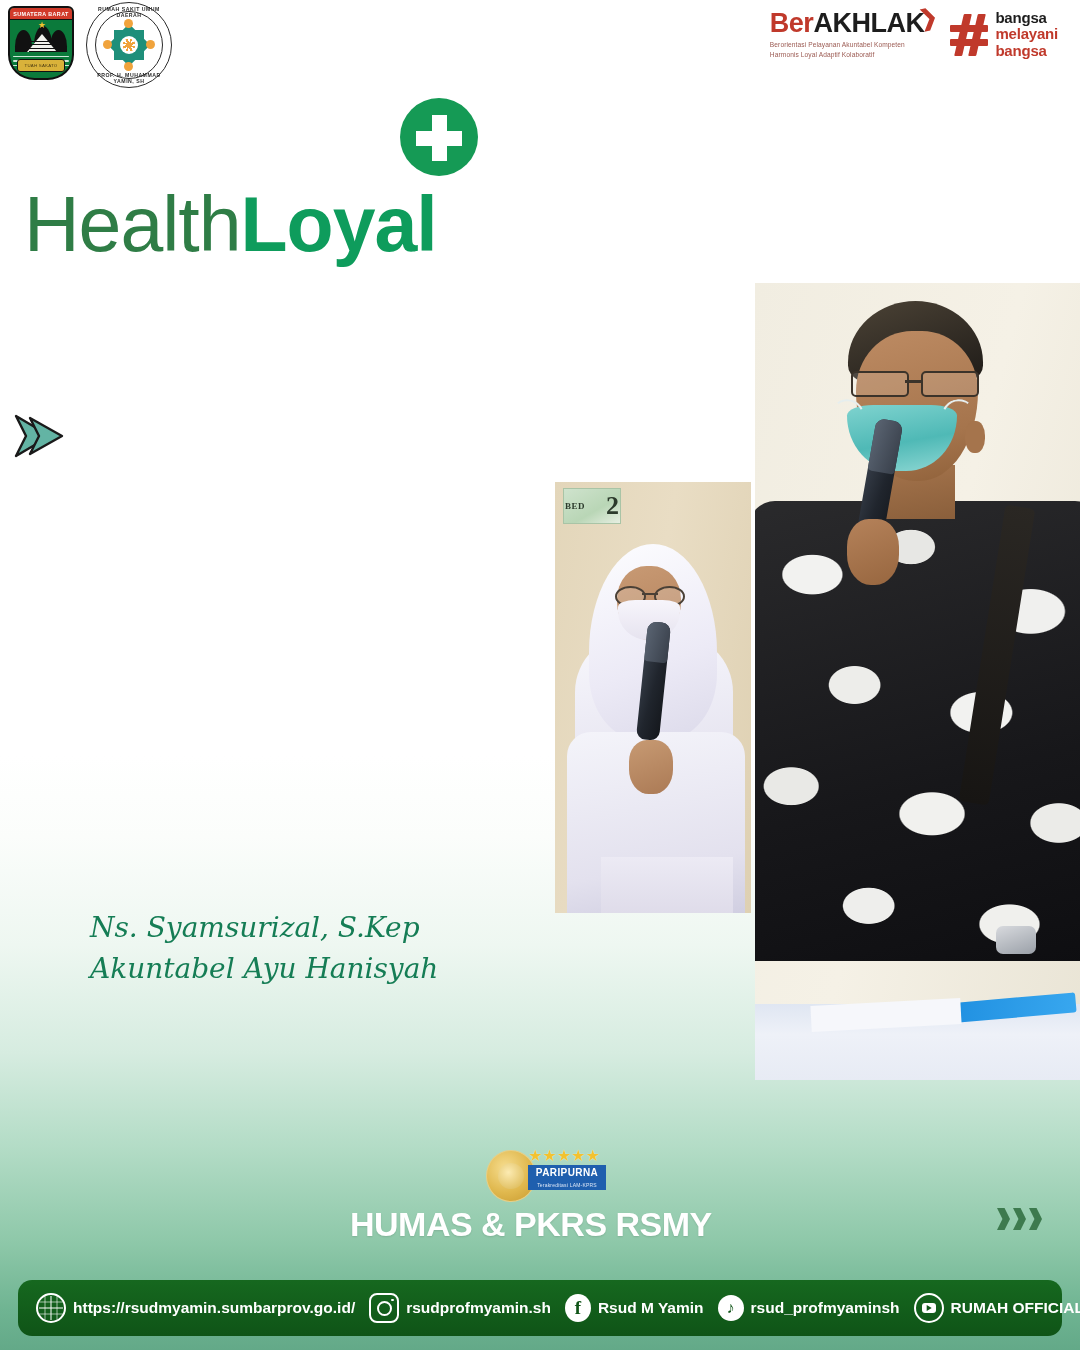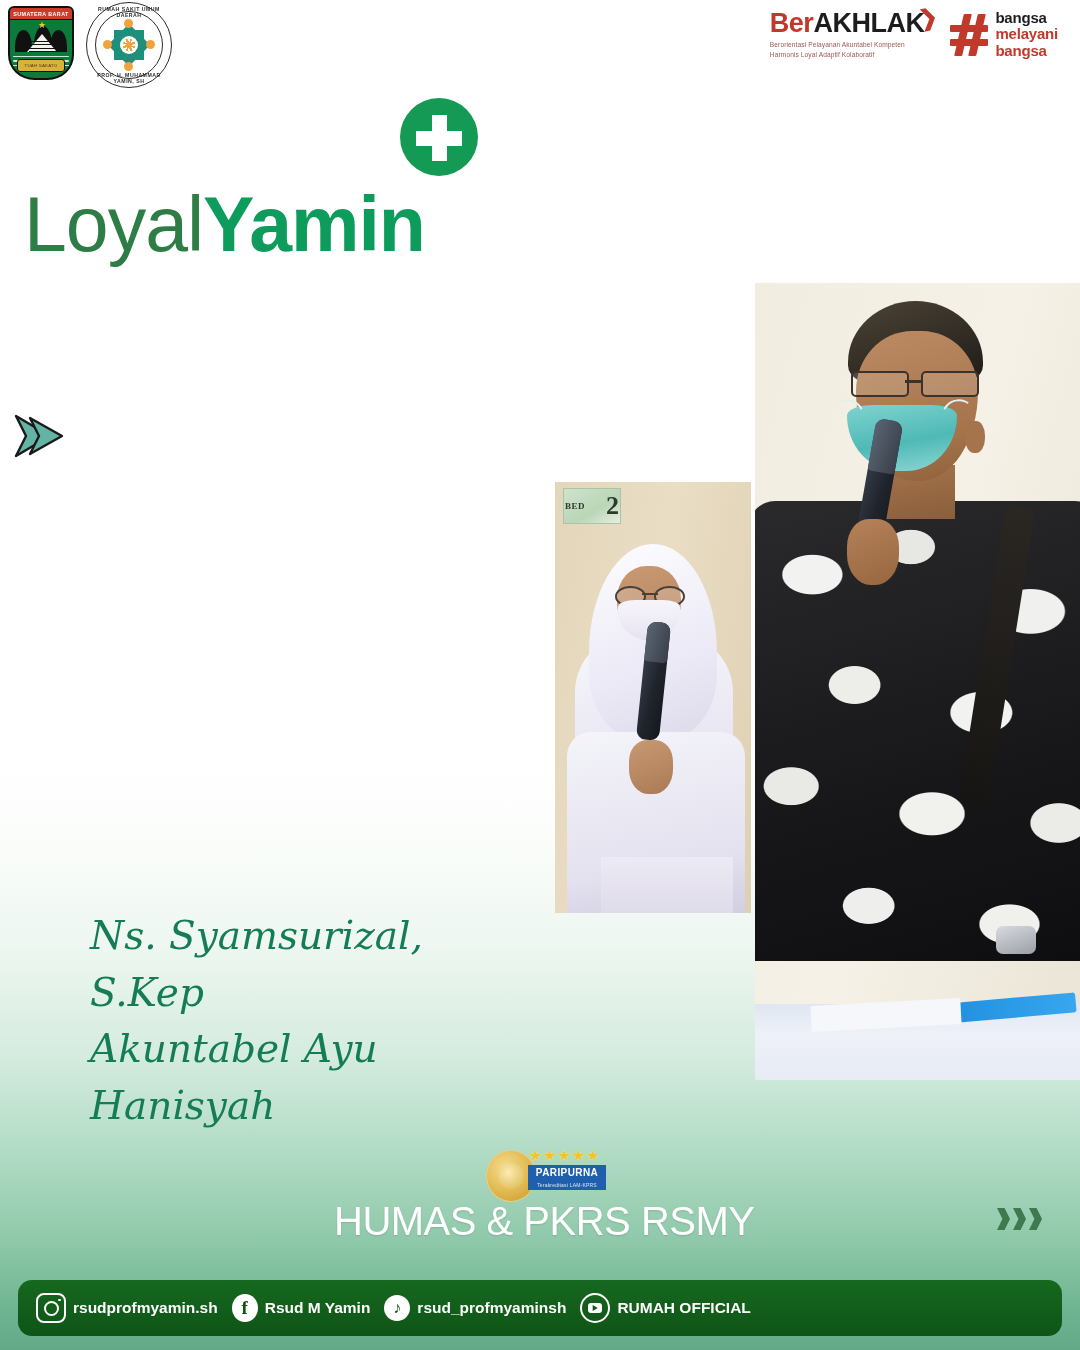--- a/index.html
+++ b/index.html
@@ -442,7 +442,7 @@
     <i class="h"></i>
       <i class="v"></i>
   </div>
-  <div class="health-talk"><span class="h">Loyal</span><span class="t">Yamin</span></div>
+  <div class="health-talk"><span class="h">Health</span><span class="t">Yamin</span></div>
 
   <svg class="arrow-mark" viewBox="0 0 58 52">
     <path d="M6 6 L40 26 L6 46 L16 26 Z" fill="#63b4a4" stroke="#1a1a1a" stroke-width="2.4" stroke-linejoin="round"></path>

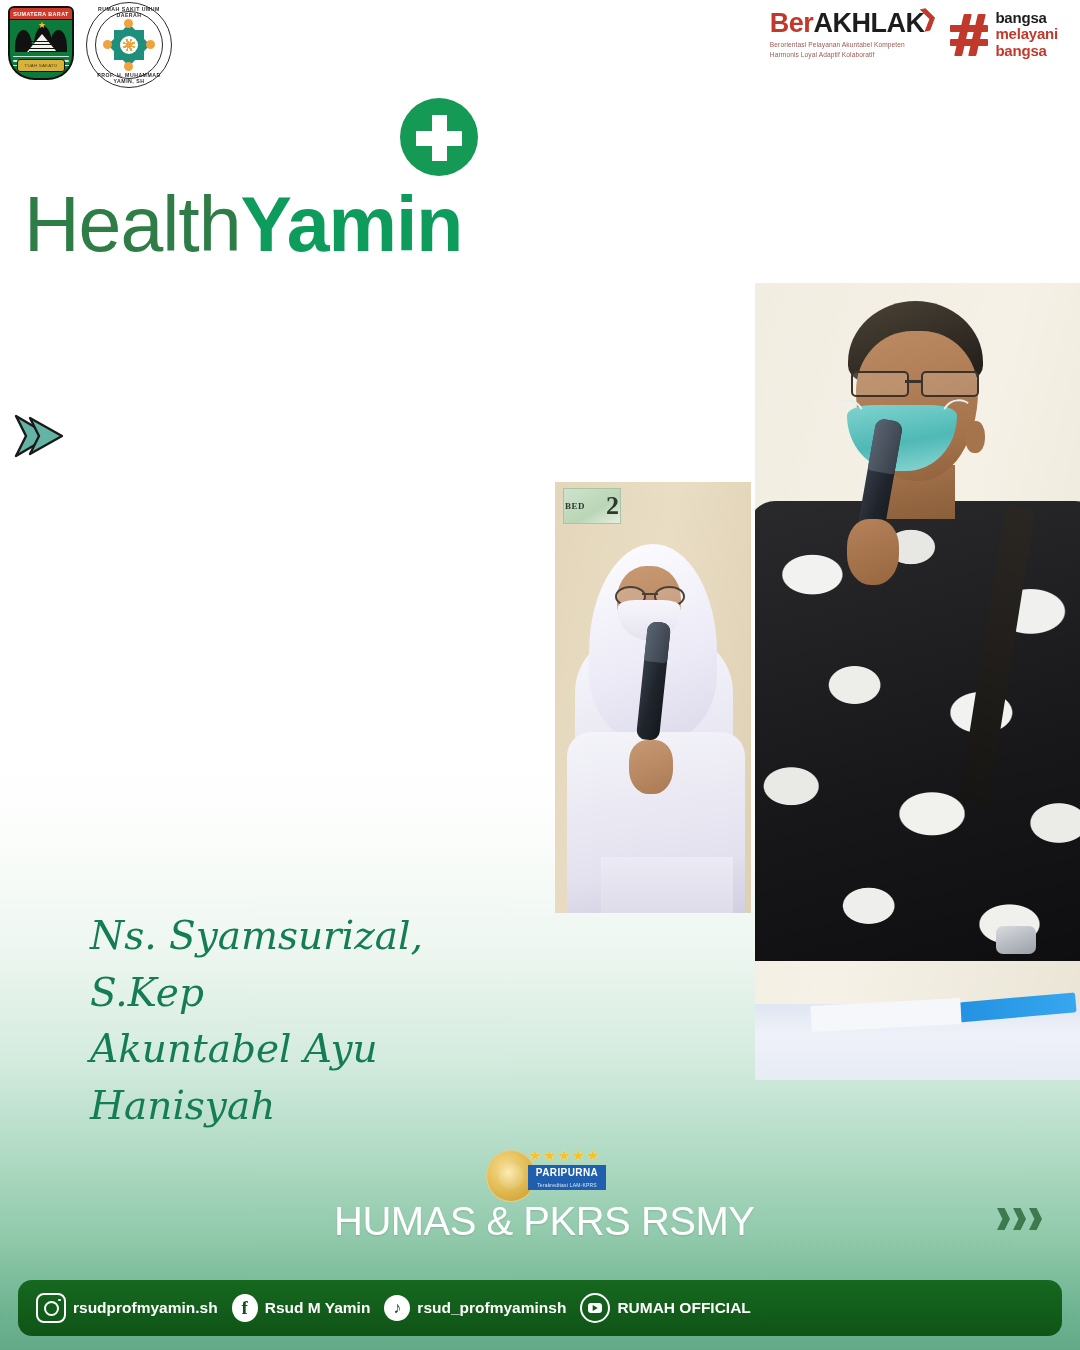--- a/index.html
+++ b/index.html
@@ -442,7 +442,7 @@
     <i class="h"></i>
       <i class="v"></i>
   </div>
-  <div class="health-talk"><span class="h">Health</span><span class="t">Yamin</span></div>
+  <div class="health-talk"><span class="h">Health</span><span class="t">Loyal</span></div>
 
   <svg class="arrow-mark" viewBox="0 0 58 52">
     <path d="M6 6 L40 26 L6 46 L16 26 Z" fill="#63b4a4" stroke="#1a1a1a" stroke-width="2.4" stroke-linejoin="round"></path>

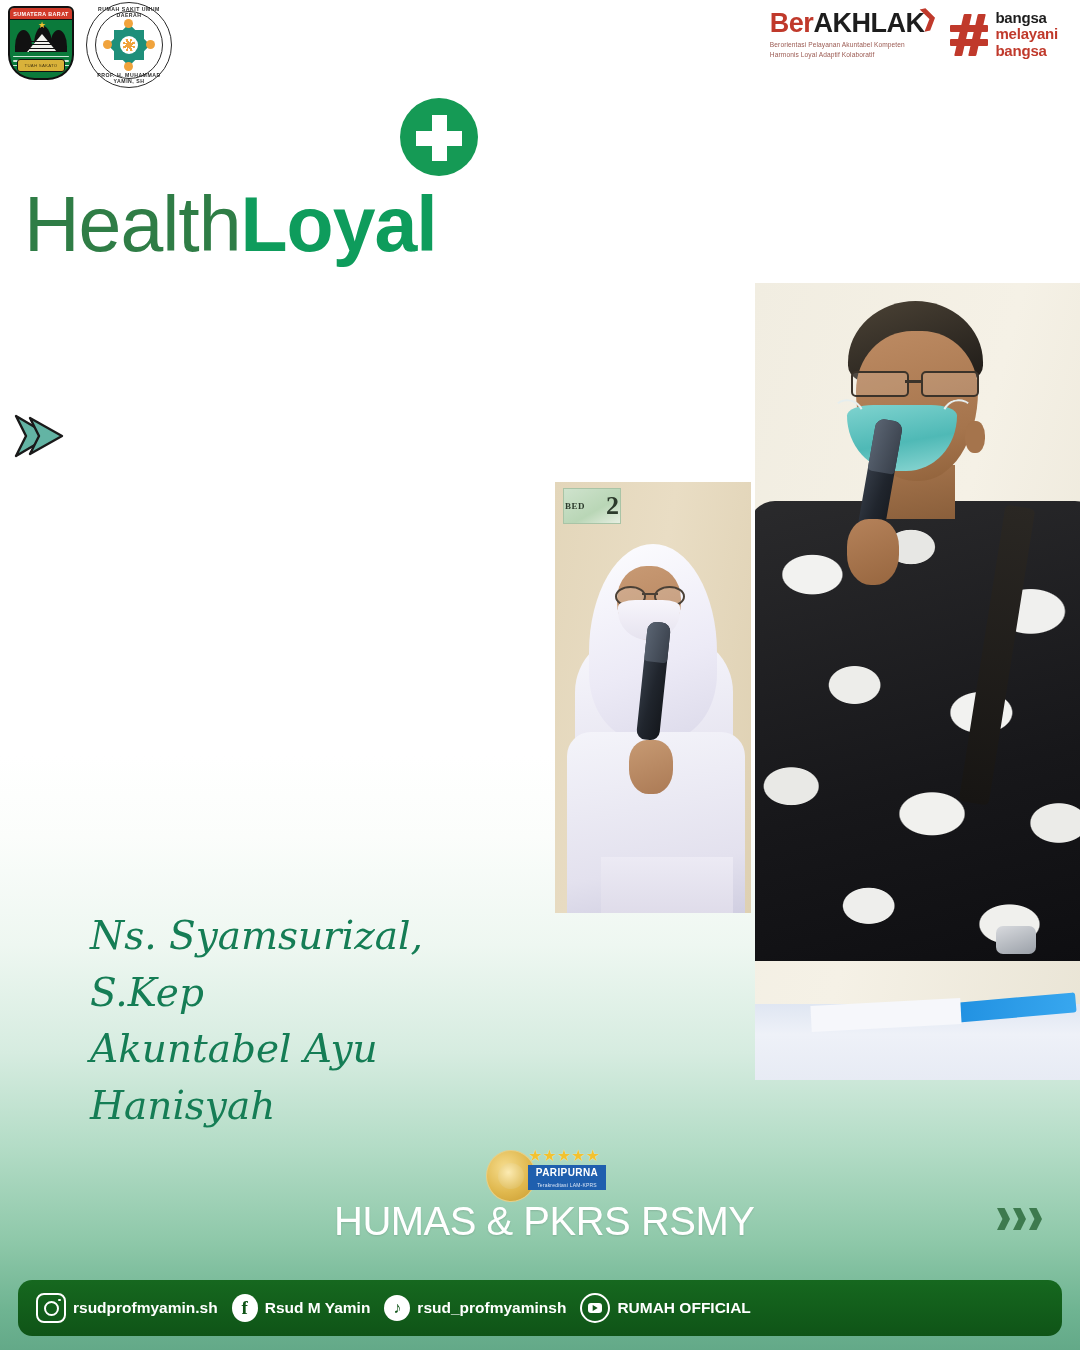--- a/index.html
+++ b/index.html
@@ -139,7 +139,7 @@
   }
   .speakers{
     position:absolute;left:90px;top:908px;width:440px;
-    color:#157d55;font-style:italic;font-size:39px;line-height:1.45;
+    color:#157d55;font-style:italic;font-size:28px;line-height:1.45;
     font-family:"DejaVu Serif", serif;
   }
 

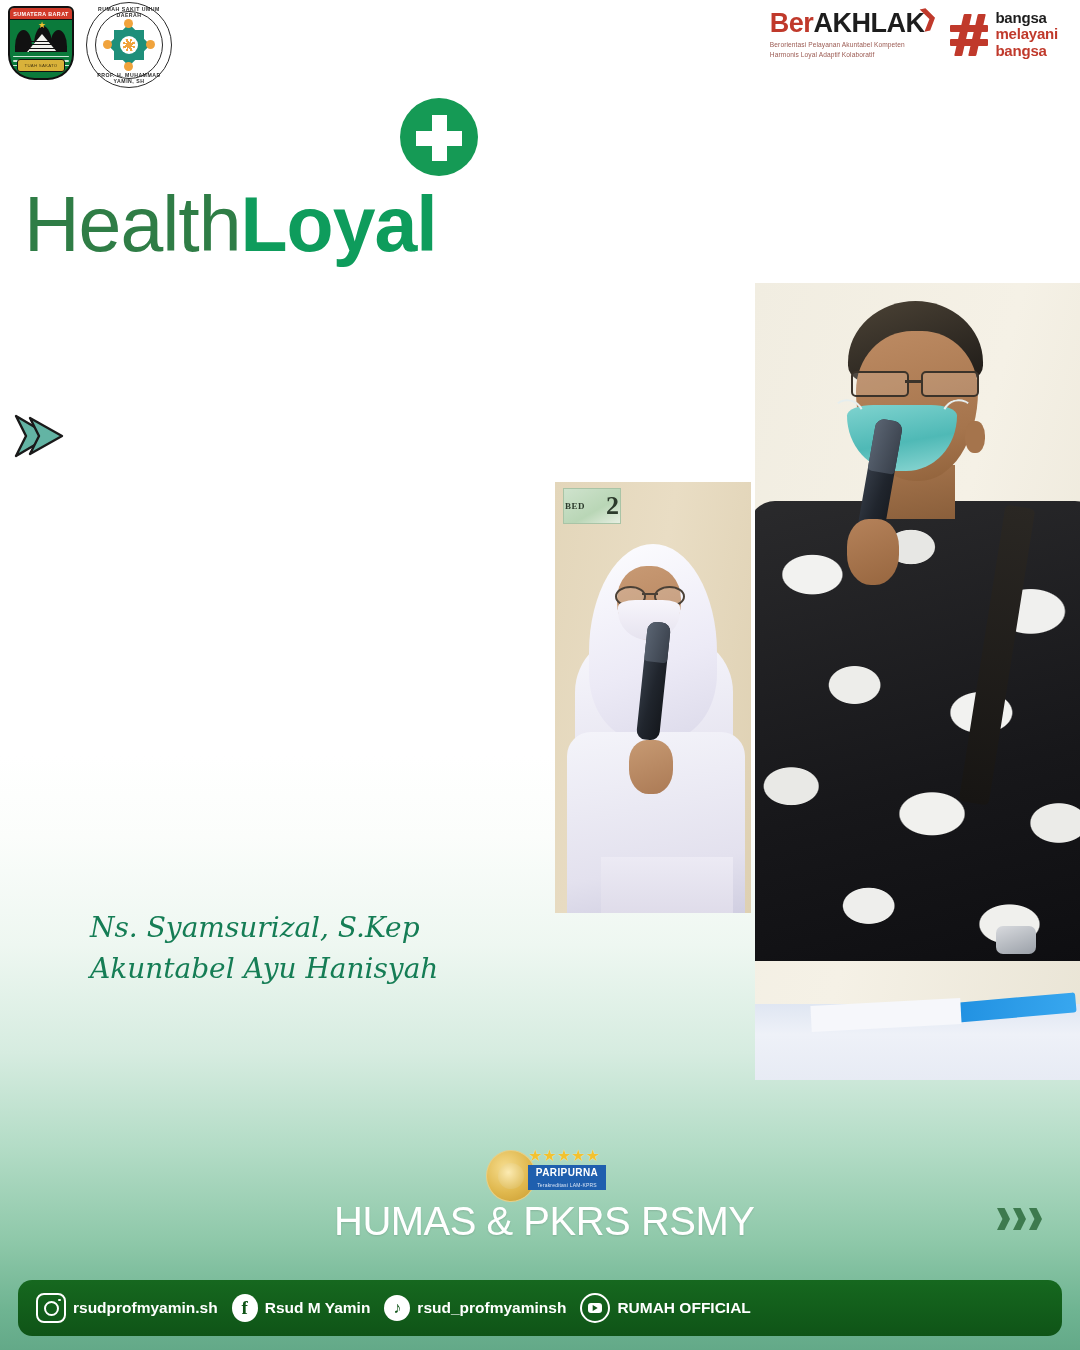--- a/index.html
+++ b/index.html
@@ -316,8 +316,8 @@
     display:flex;align-items:center;justify-content:center;
   }
   .humas{
-    position:absolute;left:334px;bottom:10px;
-    color:#ffffff;font-size:40px;font-weight:normal;letter-spacing:-.5px;
+    position:absolute;left:350px;bottom:10px;
+    color:#ffffff;font-size:34px;font-weight:bold;letter-spacing:-.5px;
     text-shadow:0 1px 2px rgba(0,0,0,.12);
   }
   .chevs{position:absolute;right:38px;bottom:24px;display:flex;gap:3px;}

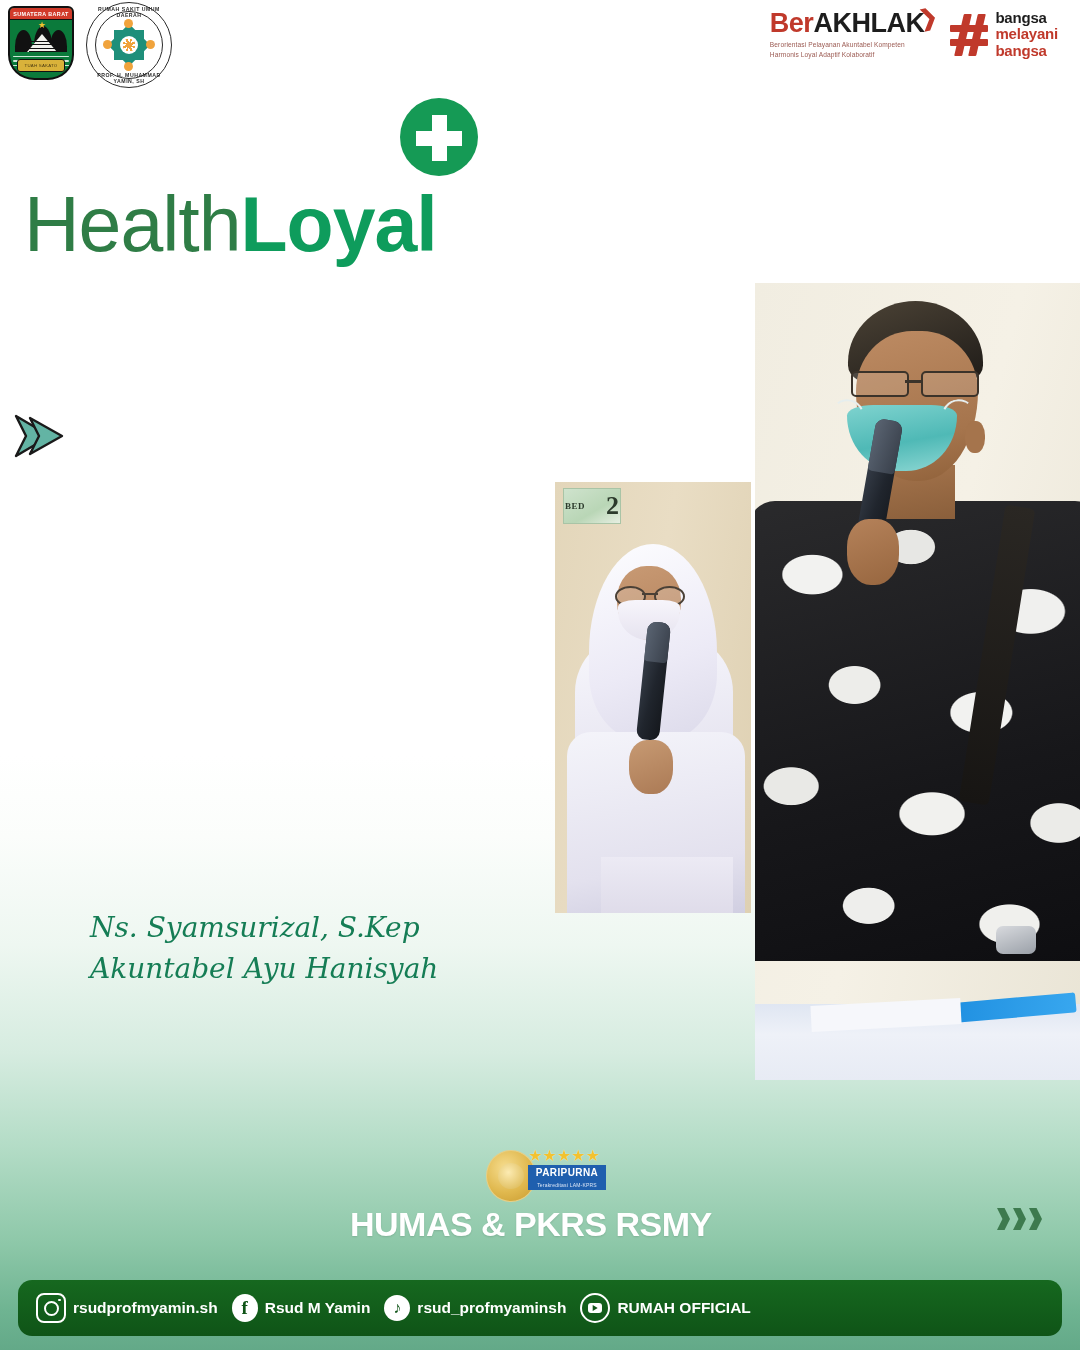--- a/index.html
+++ b/index.html
@@ -529,6 +529,10 @@
 
   <div class="footer">
 
+    <div class="fitem">
+      <span class="ficon ic-globe"></span>
+      <span>https://rsudmyamin.sumbarprov.go.id/</span>
+    </div>
 
     <div class="fitem">
       <span class="ficon ic-ig"></span>

